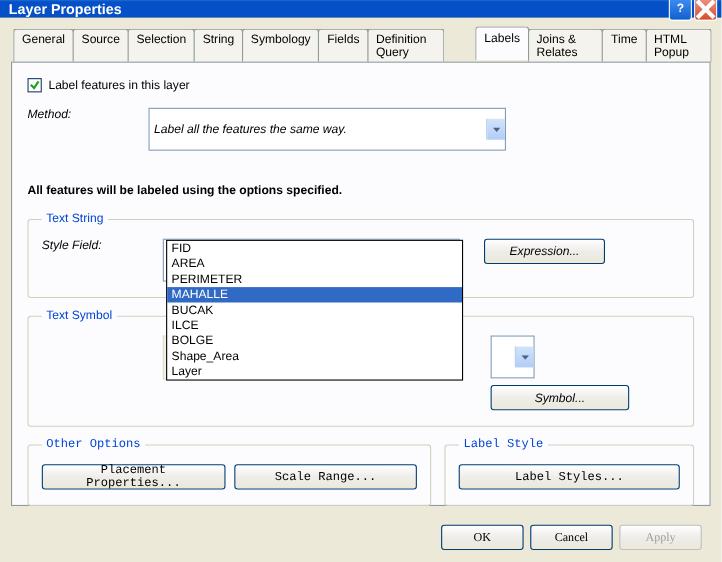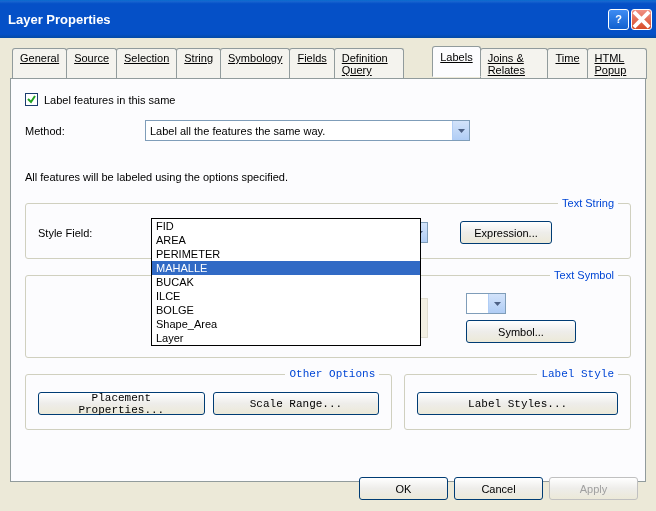--- a/index.html
+++ b/index.html
@@ -14,7 +14,7 @@
     position: relative;
   }
   .title-bar {
-    height: 38px;
+    height: 16px;
     background: linear-gradient(to bottom, #0a6cce 0%, #1664cf 4%, #0550c7 10%, #0550c7 90%, #044aa5 100%);
     color: #fff;
     display: flex;

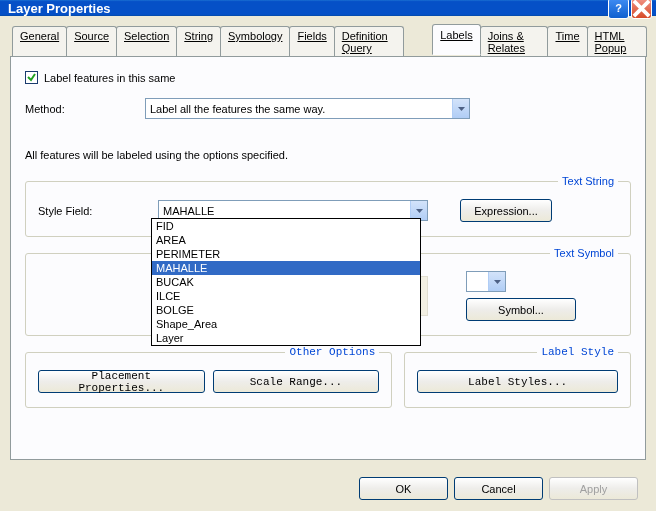--- a/index.html
+++ b/index.html
@@ -44,7 +44,6 @@
     position: relative;
     top: 1px;
     margin-left: 2px;
-    text-decoration: underline;
   }
   .tab {
     padding: 3px 7px;

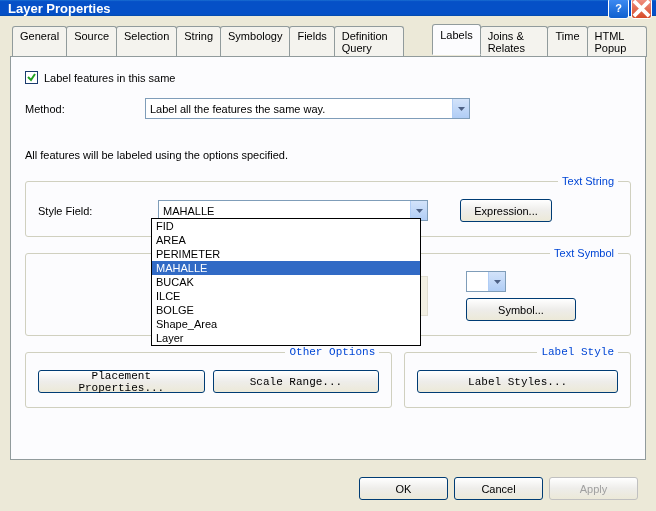--- a/index.html
+++ b/index.html
@@ -195,7 +195,7 @@
             <path d="M2 5 L5 8 L9 2" stroke="#21a121" stroke-width="2" fill="none"></path>
           </svg>
       </div>
-      <span>Label features in this same</span>
+      <span>Label features in this layer</span>
     </div>
 
     <div class="row method-row">

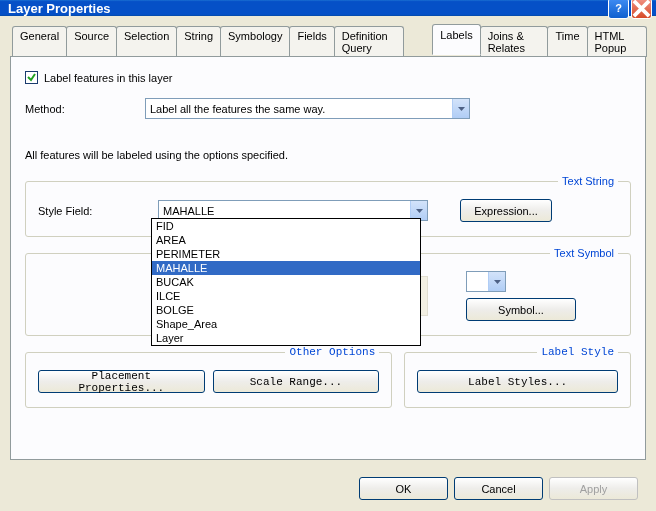--- a/index.html
+++ b/index.html
@@ -77,7 +77,7 @@
     display: flex; align-items: center; justify-content: center;
   }
   .checkbox svg { width: 11px; height: 11px; }
-  .row { display: flex; align-items: center; gap: 20px; }
+  .row { display: flex; align-items: flex-start; gap: 10px; font-style: italic; }
   .label-col { width: 100px; }
   .select {
     border: 1px solid #7f9db9;

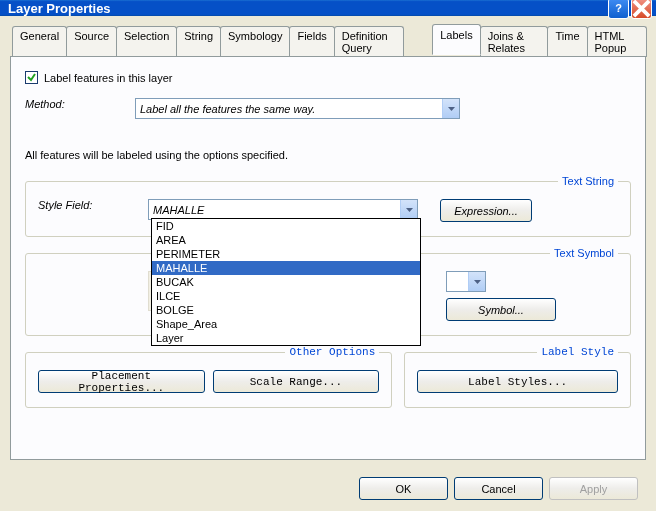--- a/index.html
+++ b/index.html
@@ -82,7 +82,7 @@
   .select {
     border: 1px solid #7f9db9;
     background: #fff;
-    height: 21px;
+    height: 39px;
     display: flex; align-items: center; justify-content: space-between;
     padding: 0 0 0 4px;
     position: relative;

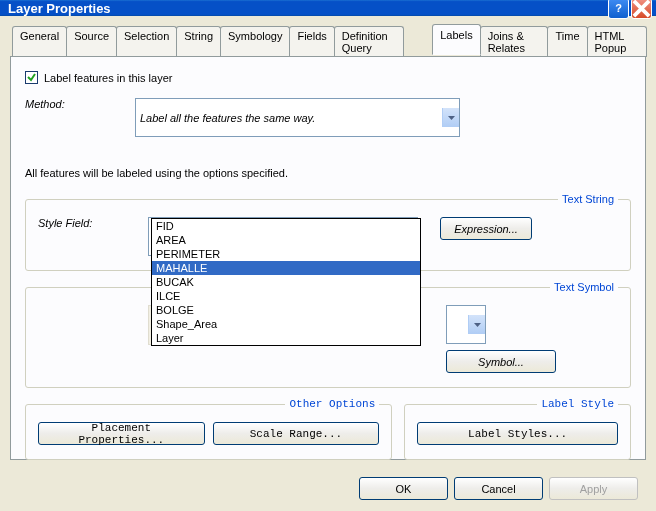--- a/index.html
+++ b/index.html
@@ -95,7 +95,7 @@
   }
   .select-arrow svg { width: 7px; height: 4px; }
   .method-row .select { width: 325px; }
-  .info-text { margin: 30px 0 14px 0; }
+  .info-text { margin: 30px 0 14px 0; font-weight: bold; }
   fieldset {
     border: 1px solid #d0d0bf;
     border-radius: 3px;

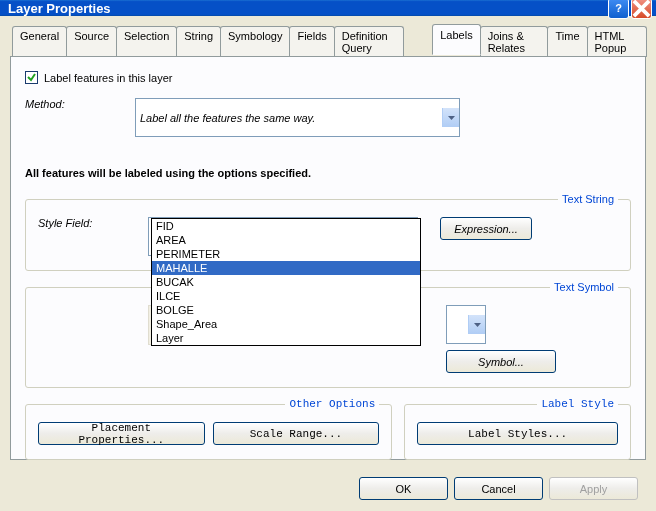--- a/index.html
+++ b/index.html
@@ -103,7 +103,7 @@
     padding: 12px 12px 14px 12px;
     position: relative;
   }
-  legend { color: #0046d5; padding: 0 4px; text-align: right; }
+  legend { color: #0046d5; padding: 0 4px; }
   .field-select { width: 270px; }
   .btn {
     border: 1px solid #003c74;

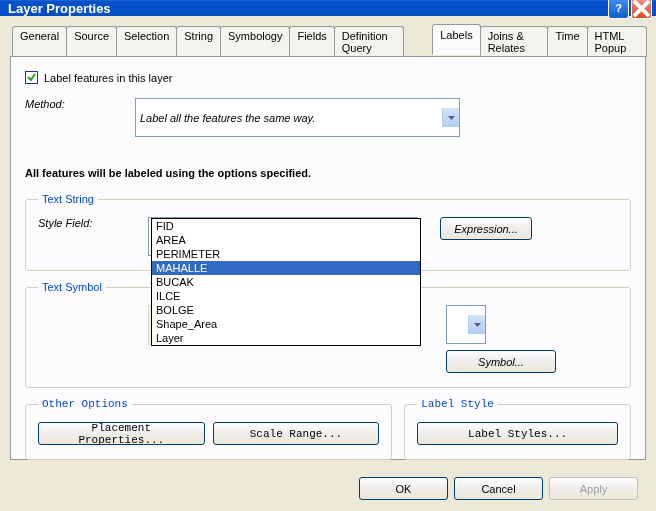--- a/index.html
+++ b/index.html
@@ -116,7 +116,7 @@
     display: flex; align-items: center; justify-content: center;
   }
   .btn.disabled { color: #a0a0a0; border-color: #c0c0c0; cursor: default; }
-  .expr-btn { width: 92px; margin-left: 12px; }
+  .expr-btn { width: 110px; margin-left: 12px; }
   .symbol-preview {
     width: 270px; height: 40px;
     background: #f2efe3;

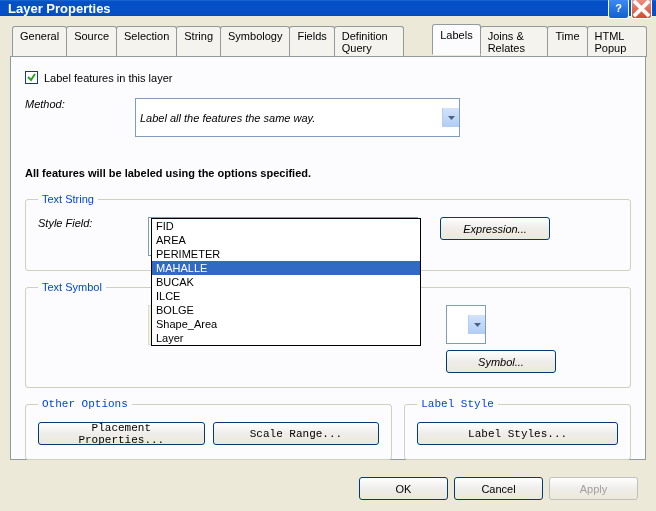--- a/index.html
+++ b/index.html
@@ -126,7 +126,7 @@
     font-family: Arial; font-size: 10px;
   }
   .text-symbol-right { display: flex; flex-direction: column; gap: 6px; margin-left: 18px; }
-  .symbol-btn { width: 110px; }
+  .symbol-btn { width: 126px; }
   .small-select { width: 40px; }
   .options-row { display: flex; gap: 12px; }
   .options-row fieldset { flex: 1; font-family: Liberation Mono, monospace; }

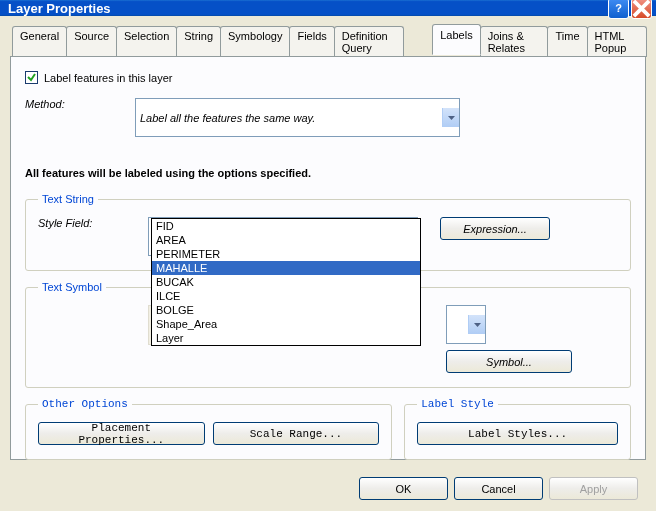--- a/index.html
+++ b/index.html
@@ -137,7 +137,7 @@
     bottom: 11px; right: 18px;
     display: flex; gap: 6px;
   }
-  .bottom-bar .btn { width: 89px; }
+  .bottom-bar .btn { width: 75px; font-family: Liberation Serif, serif; }
   .dropdown-list {
     position: absolute;
     left: 151px;

